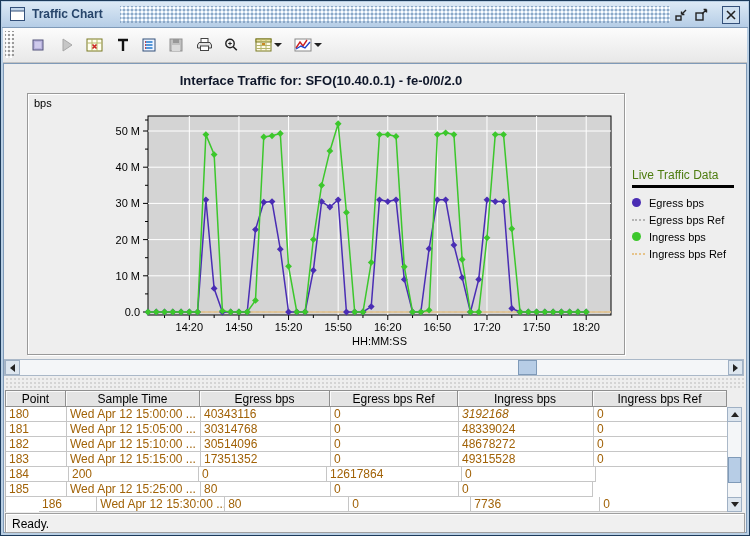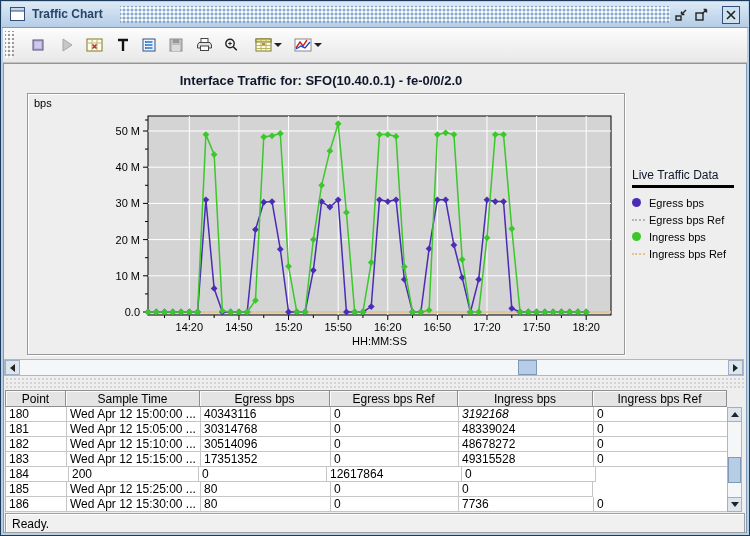--- a/index.html
+++ b/index.html
@@ -20,7 +20,7 @@
   #chart-title{position:absolute;left:0;top:9px;width:634px;text-align:center;font-size:13px;font-weight:bold;color:#0f172a;}
   #chart-panel{position:absolute;left:23px;top:29px;width:596px;height:260px;background:#eeeeee;border:1px solid #999;box-shadow:inset 1px 1px 0 #fff, 1px 1px 0 #fff;}
   #legend{position:absolute;left:628px;top:104px;width:112px;}
-  #legend-title{font-size:12px;color:#0f172a;padding-bottom:3px;}
+  #legend-title{font-size:12px;color:#4d7c0f;padding-bottom:3px;}
   #legend-rule{height:3px;background:#000;width:102px;margin-bottom:6px;}
   .legend-item{display:flex;align-items:center;height:17px;font-size:11px;color:#000;}
   .legend-marker{width:14px;display:flex;align-items:center;justify-content:flex-start;margin-right:3px;}

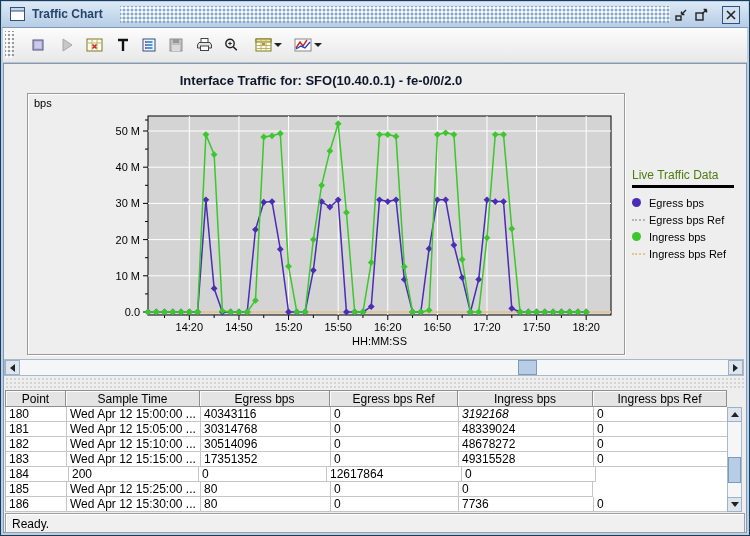--- a/index.html
+++ b/index.html
@@ -36,7 +36,7 @@
   .hcell:first-child{border-left:1px solid #8f8f8f;}
   #table-body{position:absolute;left:1px;top:343px;width:722px;height:105px;overflow:hidden;background:#fff;border-left:1px solid #bbb;}
   .trow{display:flex;height:15px;}
-  .tcell{box-sizing:border-box;height:15px;border-right:1px solid #c6c6c6;border-bottom:1px solid #c6c6c6;font-size:12px;color:#000000;padding-left:3px;line-height:14px;overflow:hidden;white-space:nowrap;}
+  .tcell{box-sizing:border-box;height:15px;border-right:1px solid #c6c6c6;border-bottom:1px solid #c6c6c6;font-size:12px;color:#a16207;padding-left:3px;line-height:14px;overflow:hidden;white-space:nowrap;}
   #vscroll{position:absolute;left:723px;top:343px;width:15px;height:105px;background:#f4f6f8;border:1px solid #aab8c8;box-sizing:border-box;}
   #vthumb{position:absolute;left:0px;top:49px;width:13px;height:26px;background:#b7cde6;border:1px solid #7f9ab8;box-sizing:border-box;}
   #statusbar{position:absolute;left:1px;right:1px;top:449px;height:20px;background:#f0f0f0;border:1px solid #9f9f9f;box-sizing:border-box;box-shadow:inset 1px 1px 0 #fff;}

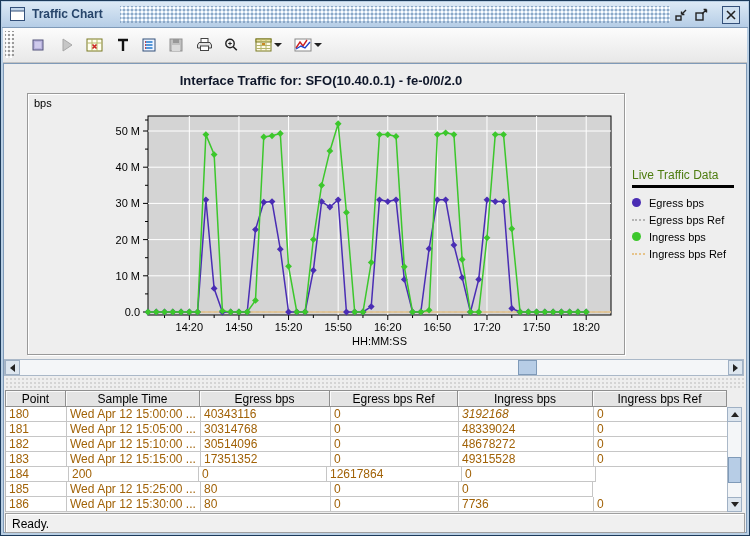--- a/index.html
+++ b/index.html
@@ -448,7 +448,7 @@
           <div class="tcell" style="width: 134px;">0</div>
         </div>
         <div class="trow">
-          <div class="tcell" style="width: 61px;">186</div>
+          <div class="tcell" style="width: 61px; margin-left: 33px;">186</div>
           <div class="tcell" style="width: 134px;">Wed Apr 12 15:30:00 ...</div>
           <div class="tcell" style="width: 130px;">80</div>
           <div class="tcell" style="width: 128px;">0</div>

